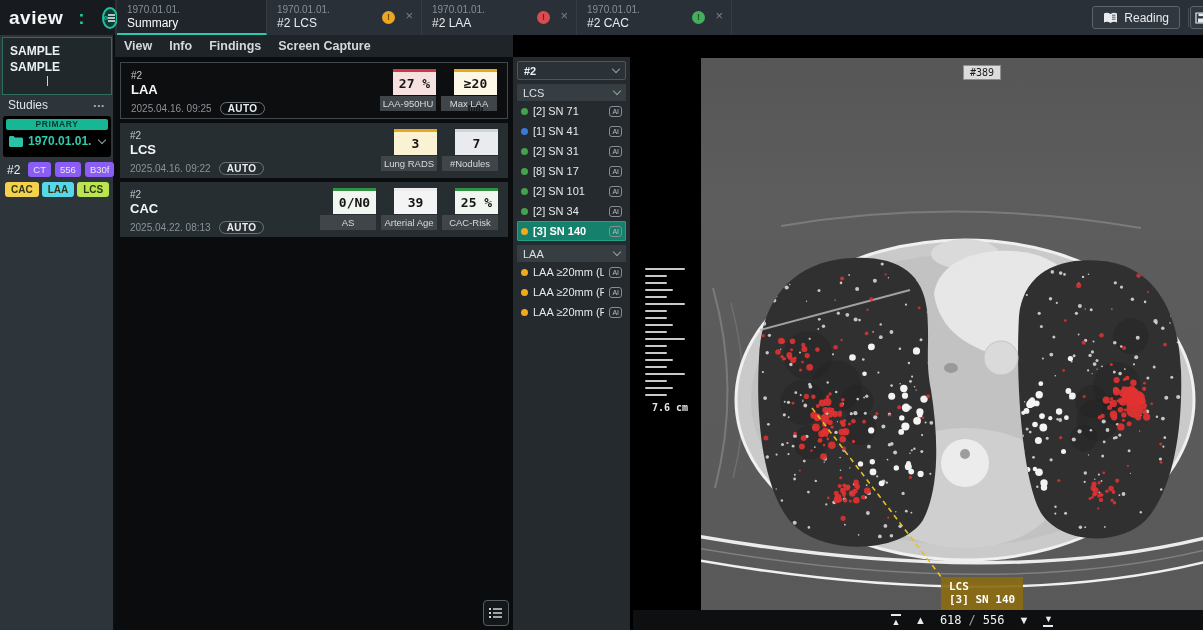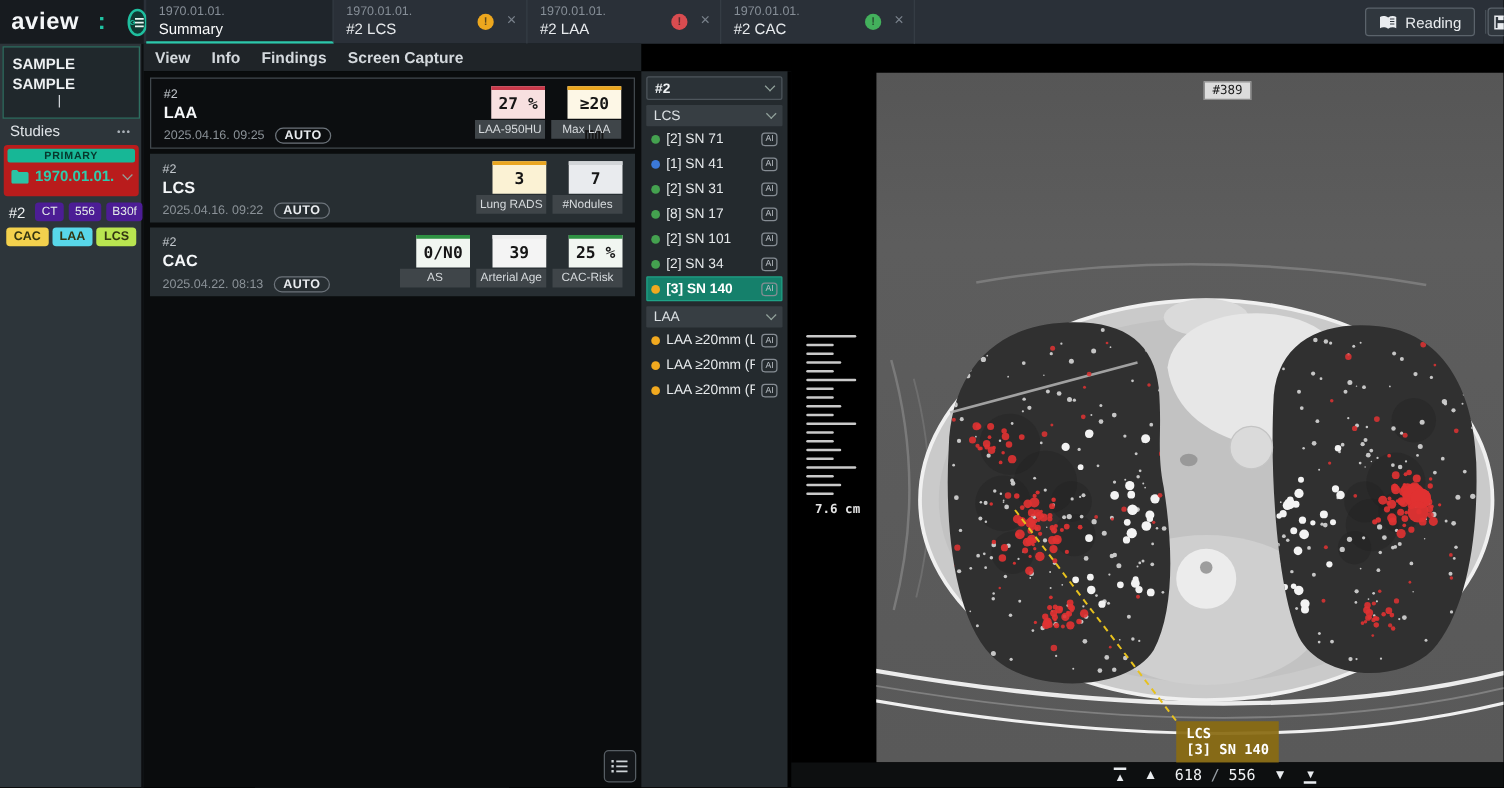--- a/index.html
+++ b/index.html
@@ -41,7 +41,7 @@
                  align-items:center; padding:0 8px; }
   #studies-row .s-title { font-size:12px; color:#e0e4e8; flex:1; }
   #studies-row .s-menu { font-size:8px; color:#aab1b8; letter-spacing:1px; }
-  #study-card { position:absolute; left:3px; top:81px; width:108px; height:41px; background:#b91c1c;
+  #study-card { position:absolute; left:3px; top:81px; width:108px; height:41px; background:#000000;
                 border-radius:3px; padding:3px; }
   #primary-badge { height:11px; background:#17b796; border-radius:2px; text-align:center;
                    font-size:8.5px; font-weight:bold; color:#06382d; letter-spacing:.6px; line-height:11px; }

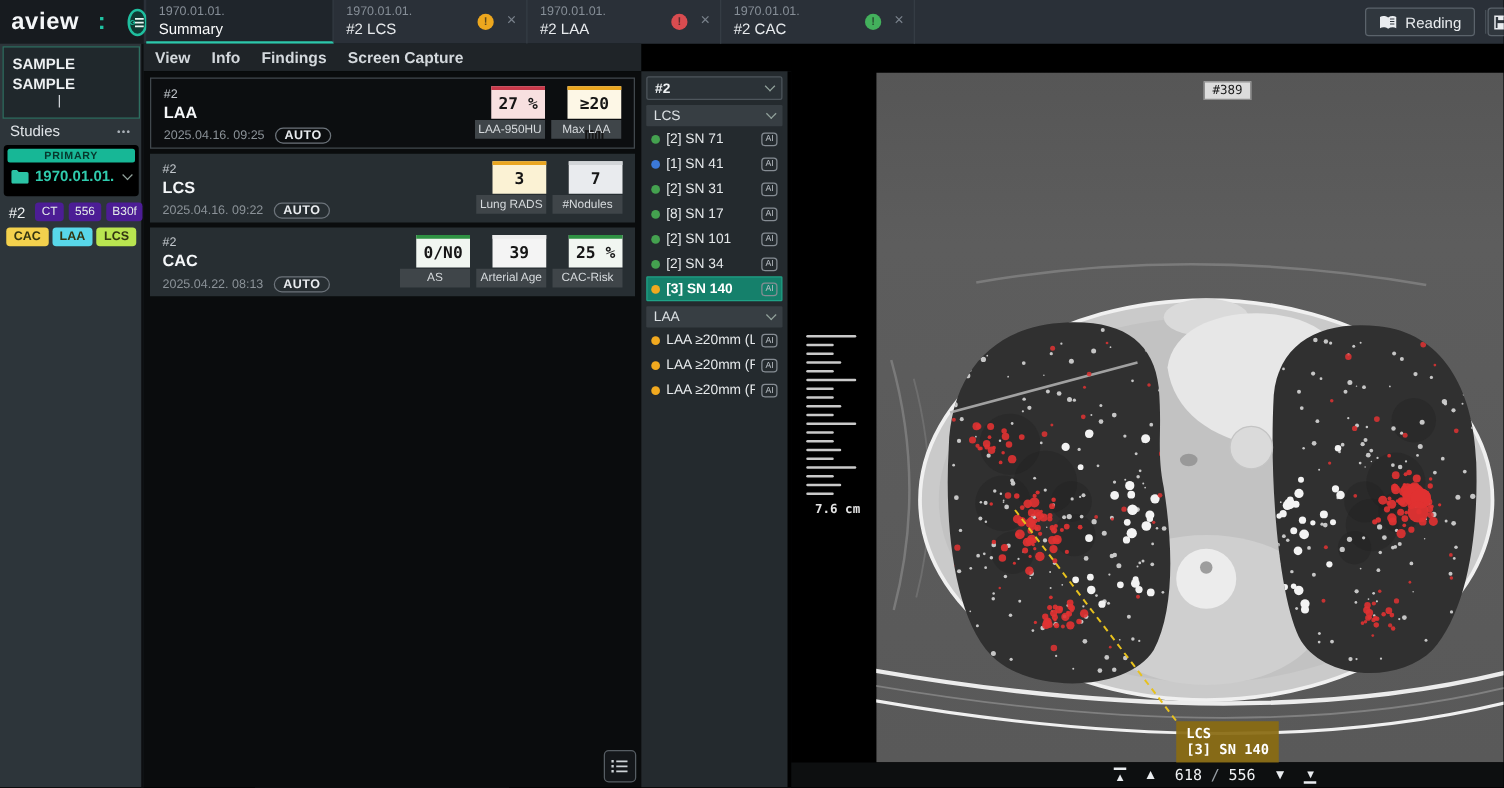--- a/index.html
+++ b/index.html
@@ -52,7 +52,7 @@
   #series-row { position:absolute; left:0; top:127px; width:113px; display:flex; align-items:center;
                 gap:4px; padding:0 7px; }
   #series-row .s-id { font-size:12px; color:#eef1f3; margin-right:4px; }
-  .series-tag { background:#4c1d95; border-radius:3px; font-size:9.5px; color:#e3ece8; padding:2px 5px; }
+  .series-tag { background:#8b5cf6; border-radius:3px; font-size:9.5px; color:#e3ece8; padding:2px 5px; }
   #module-row { position:absolute; left:0; top:147px; width:113px; display:flex; gap:3px; padding:0 5px; }
   .module-tag { border-radius:3px; font-size:10px; font-weight:bold; color:#333511; padding:2px 6px; }
 

